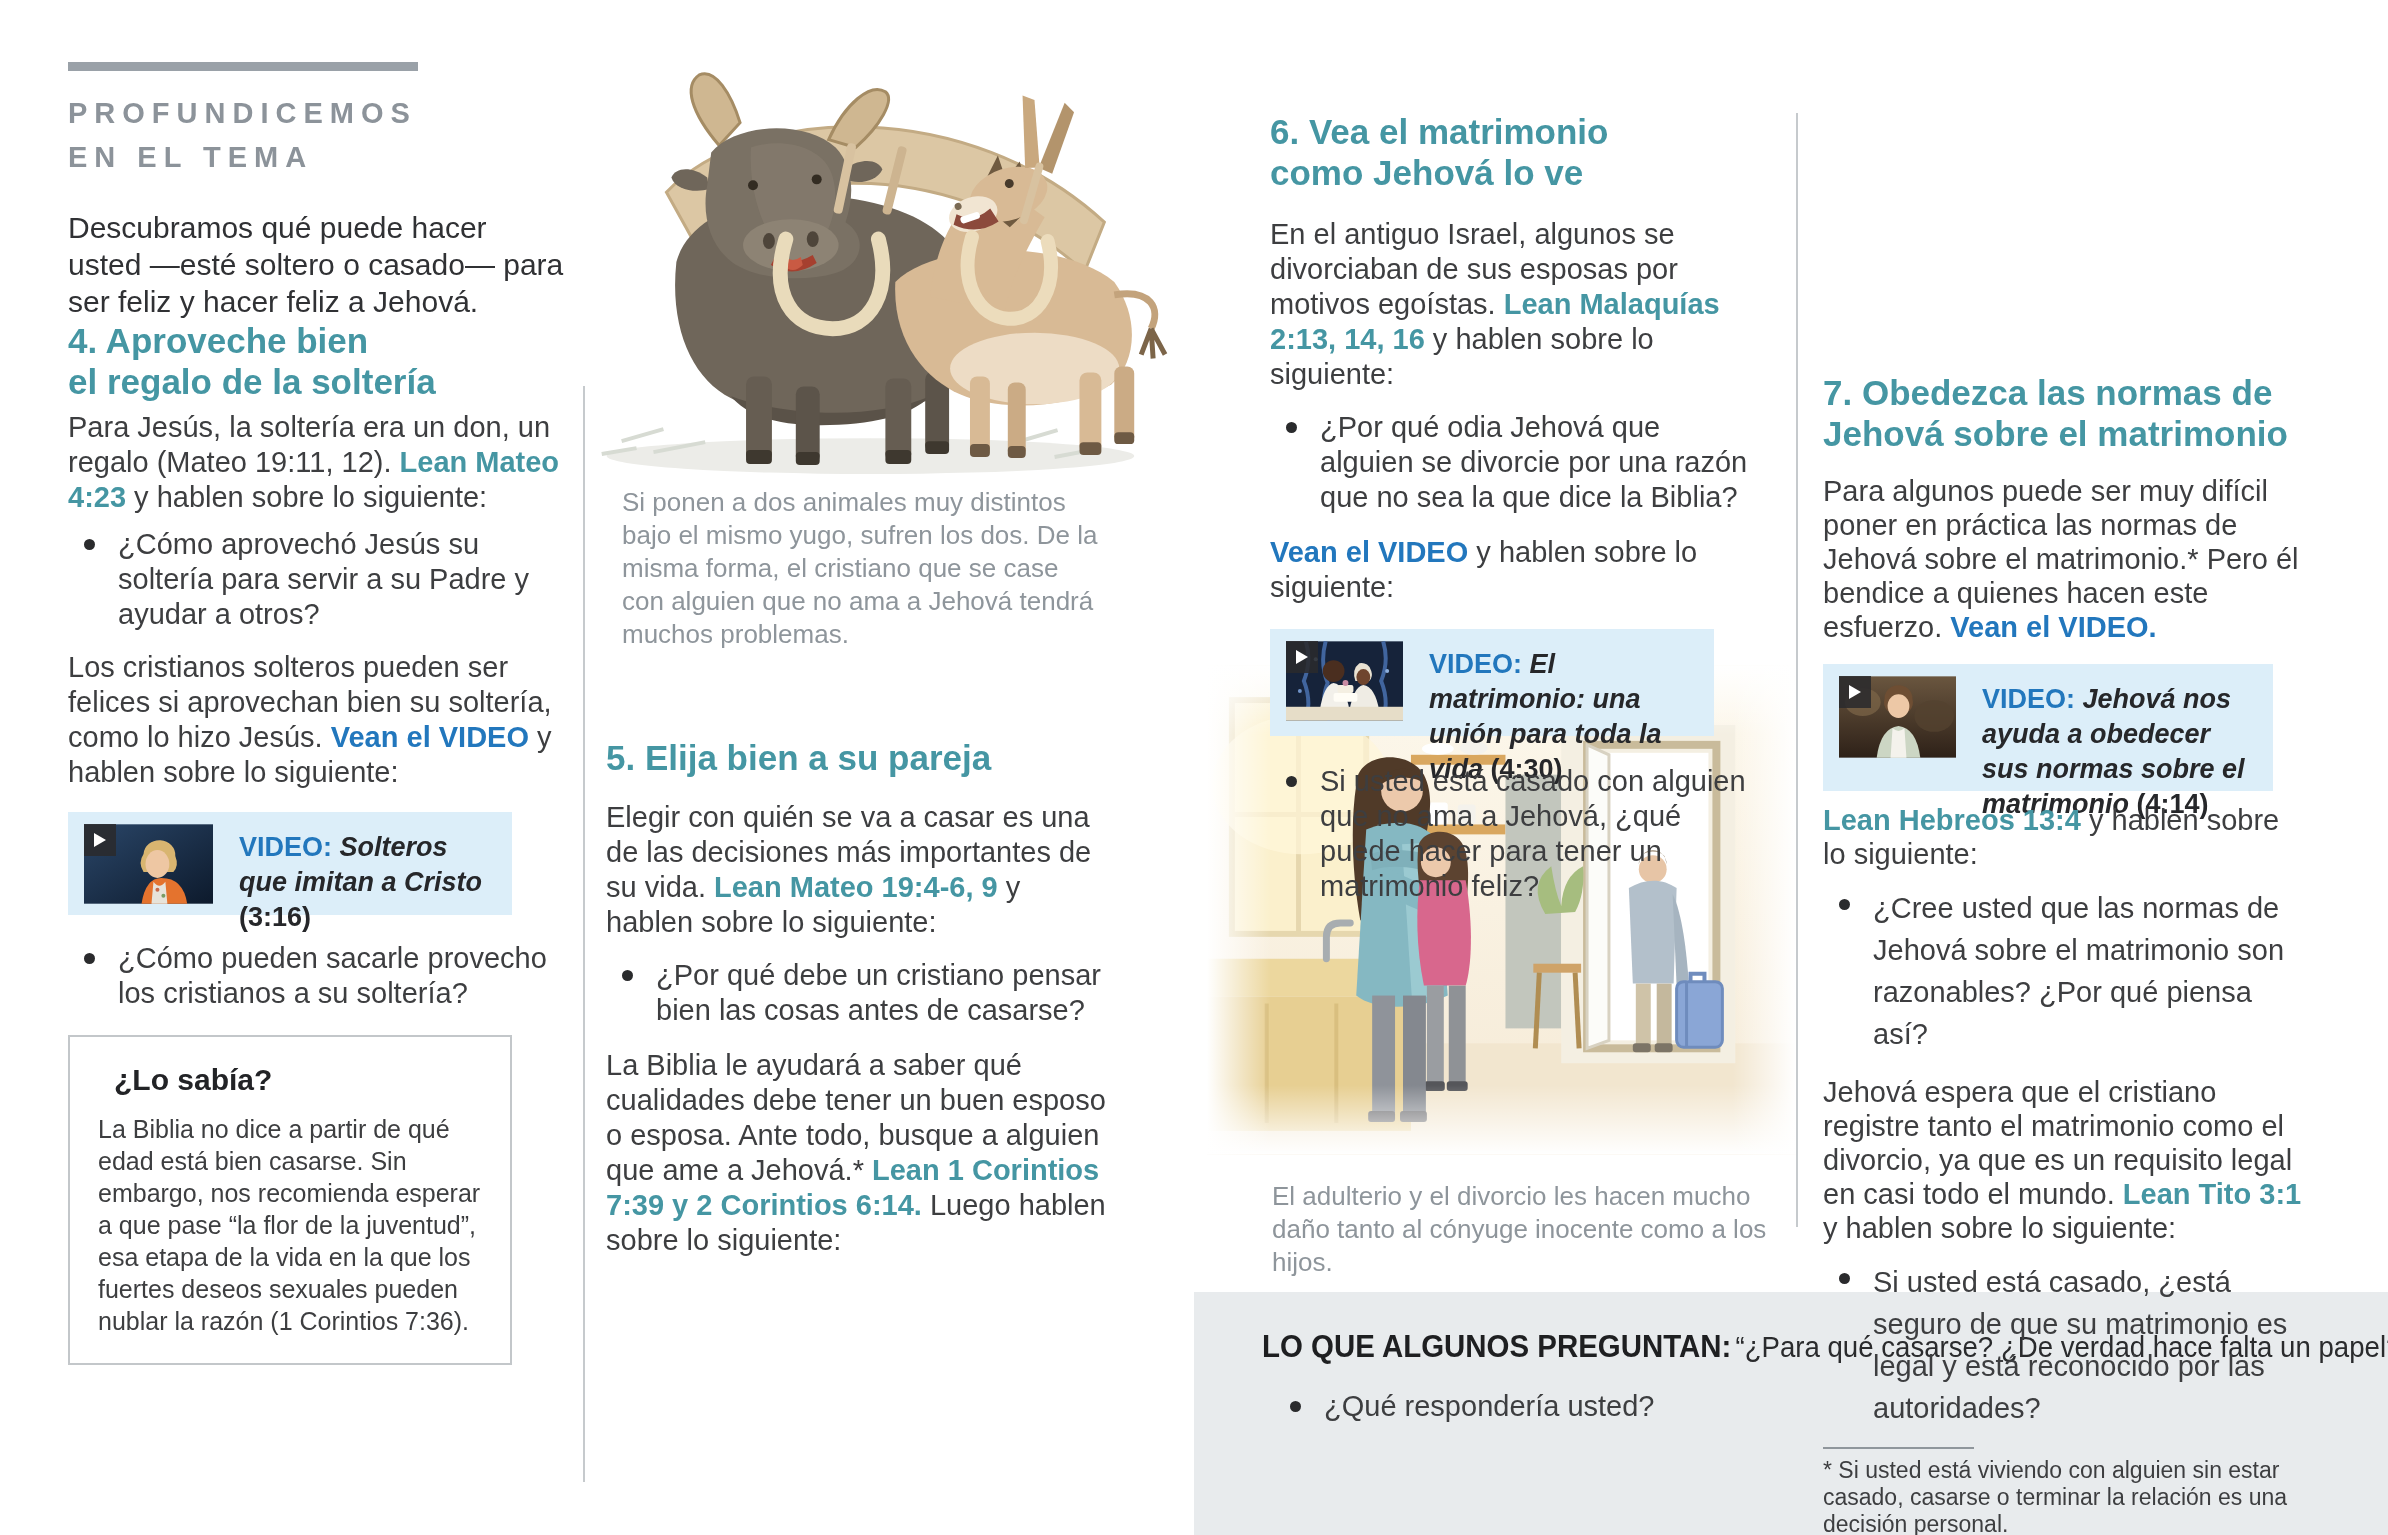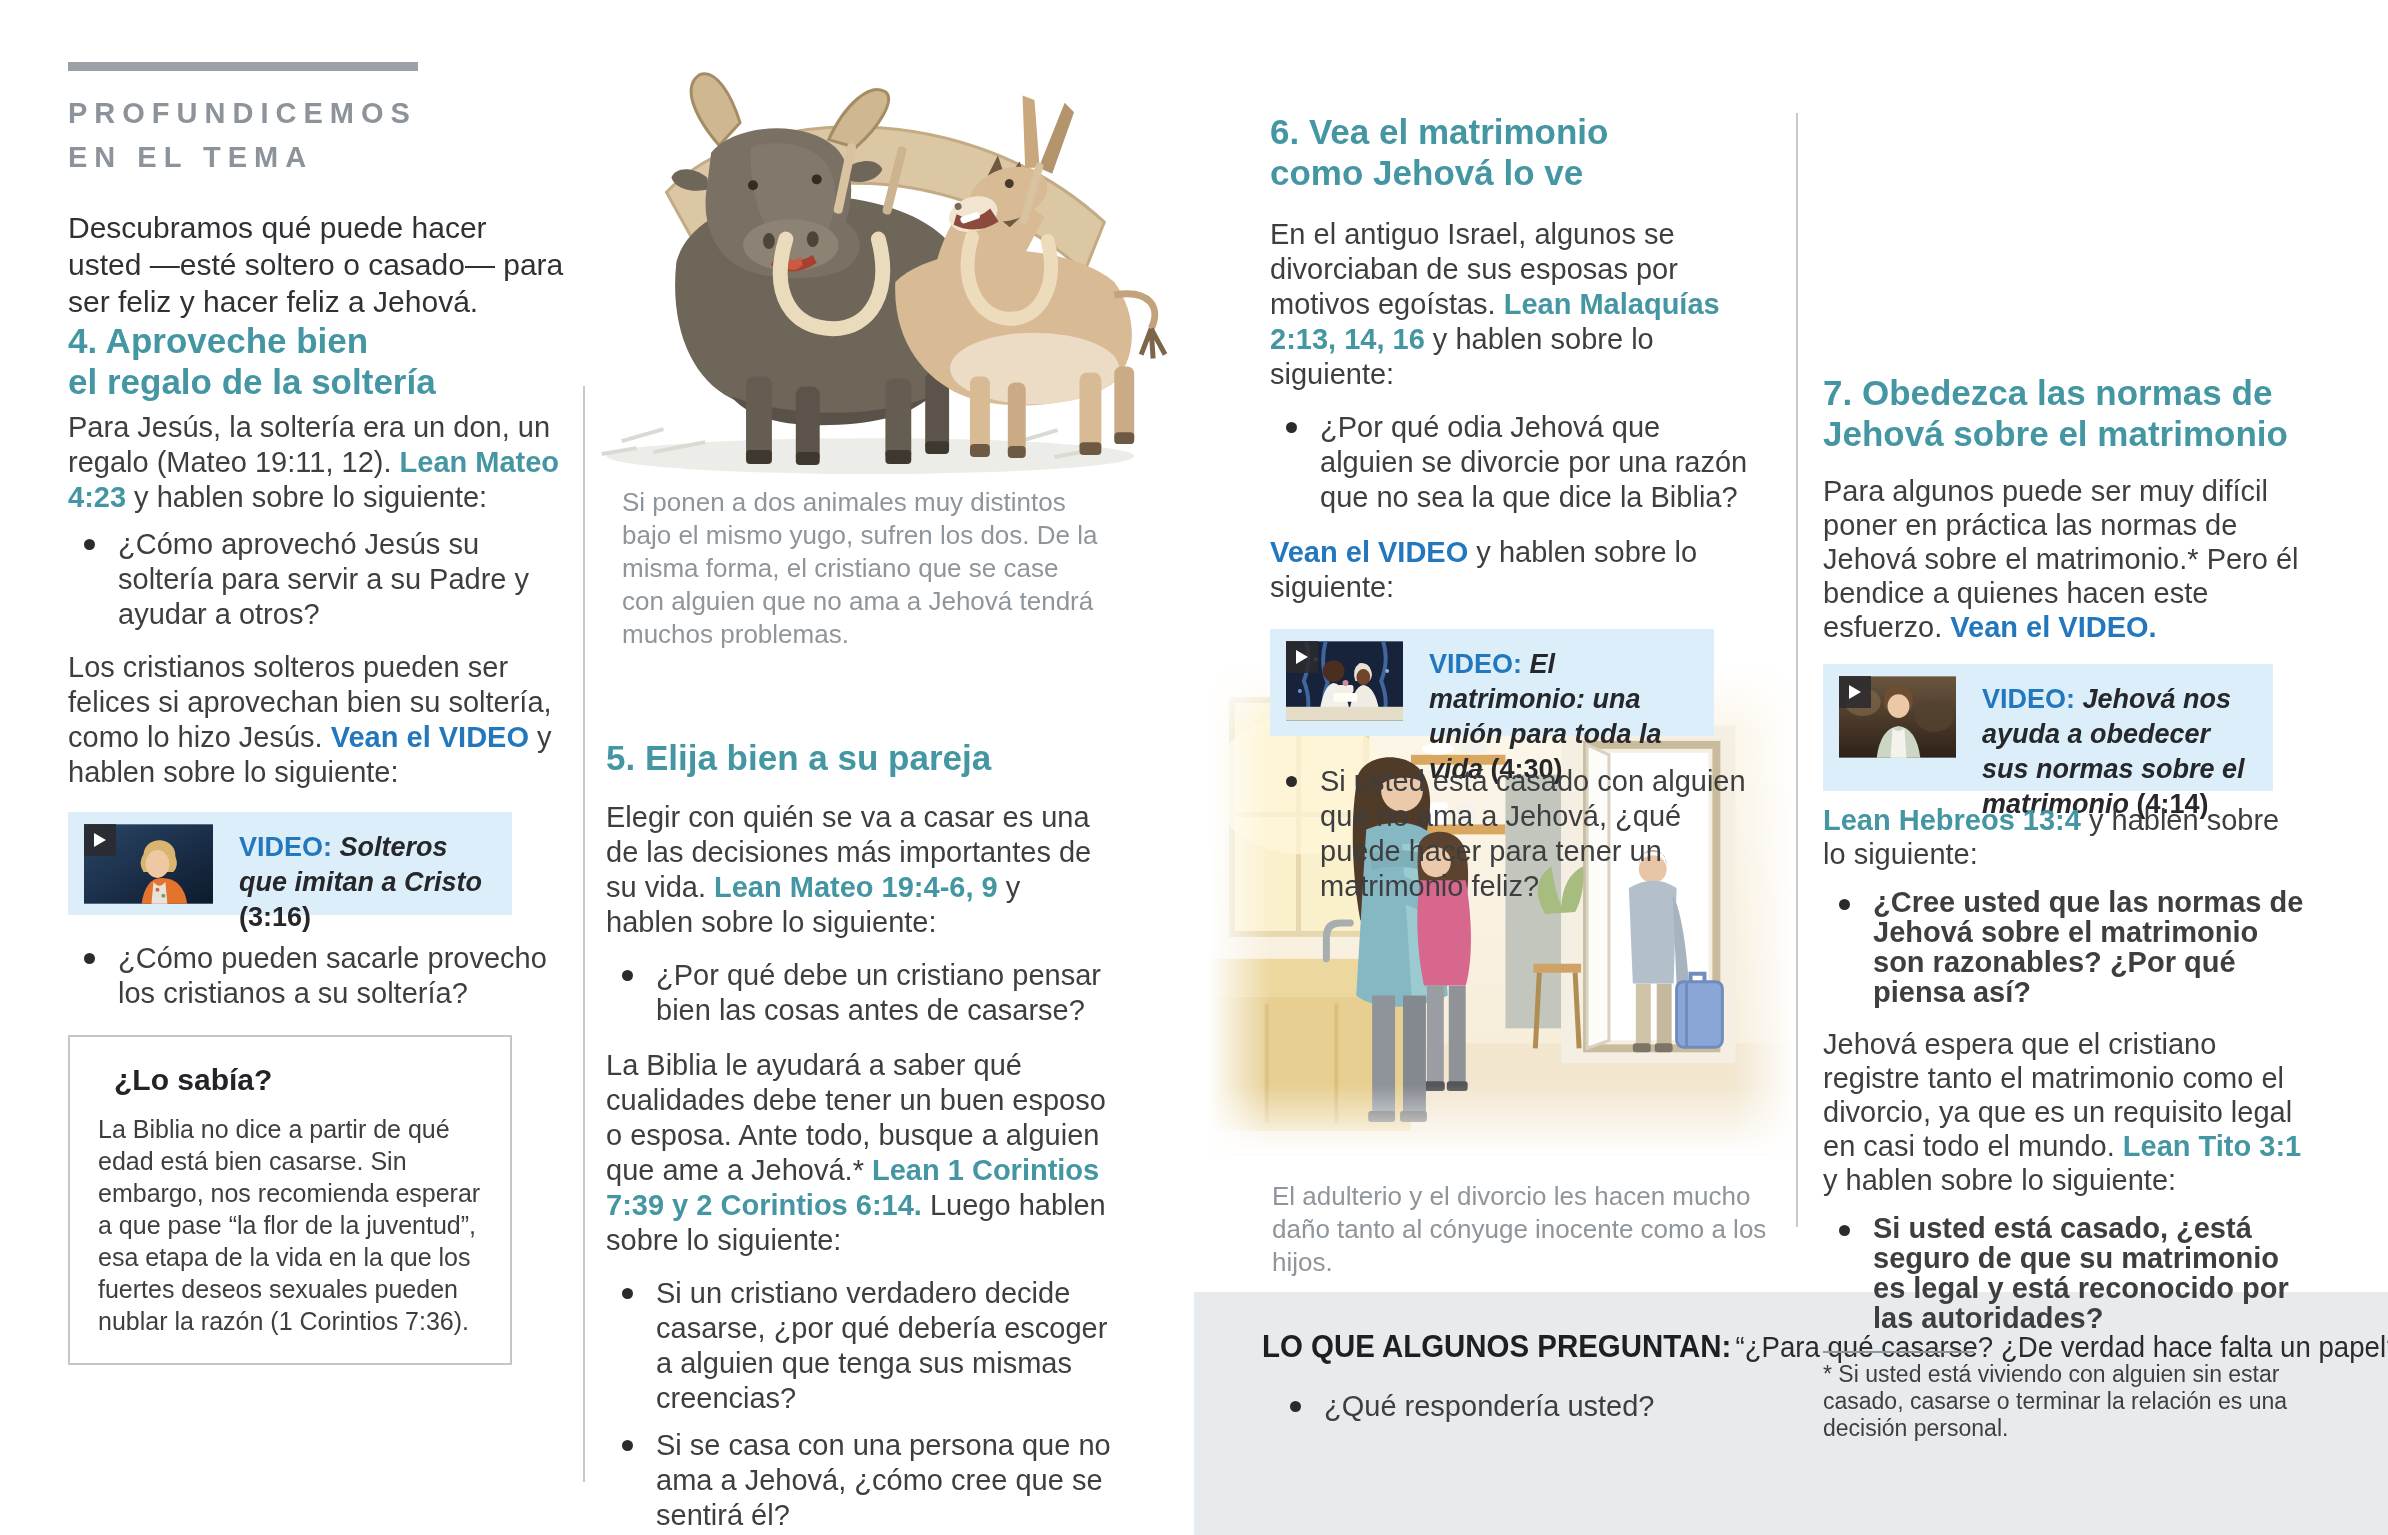--- a/index.html
+++ b/index.html
@@ -24,7 +24,7 @@
 
   ul.blist{list-style:none;margin:0;padding:0 0 0 14px;}
   ul.blist li{position:relative;padding-left:36px;font-size:29px;line-height:35px;color:#3d3e40;}
-  #col4 ul.blist li{line-height:30px;font-weight:bold;}
+  #col4 ul.blist li{line-height:42px;}
   ul.blist li + li{margin-top:12px;}
   ul.blist li::before{content:"";position:absolute;left:2px;top:12px;width:11px;height:11px;
         border-radius:50%;background:#2a2b2d;}

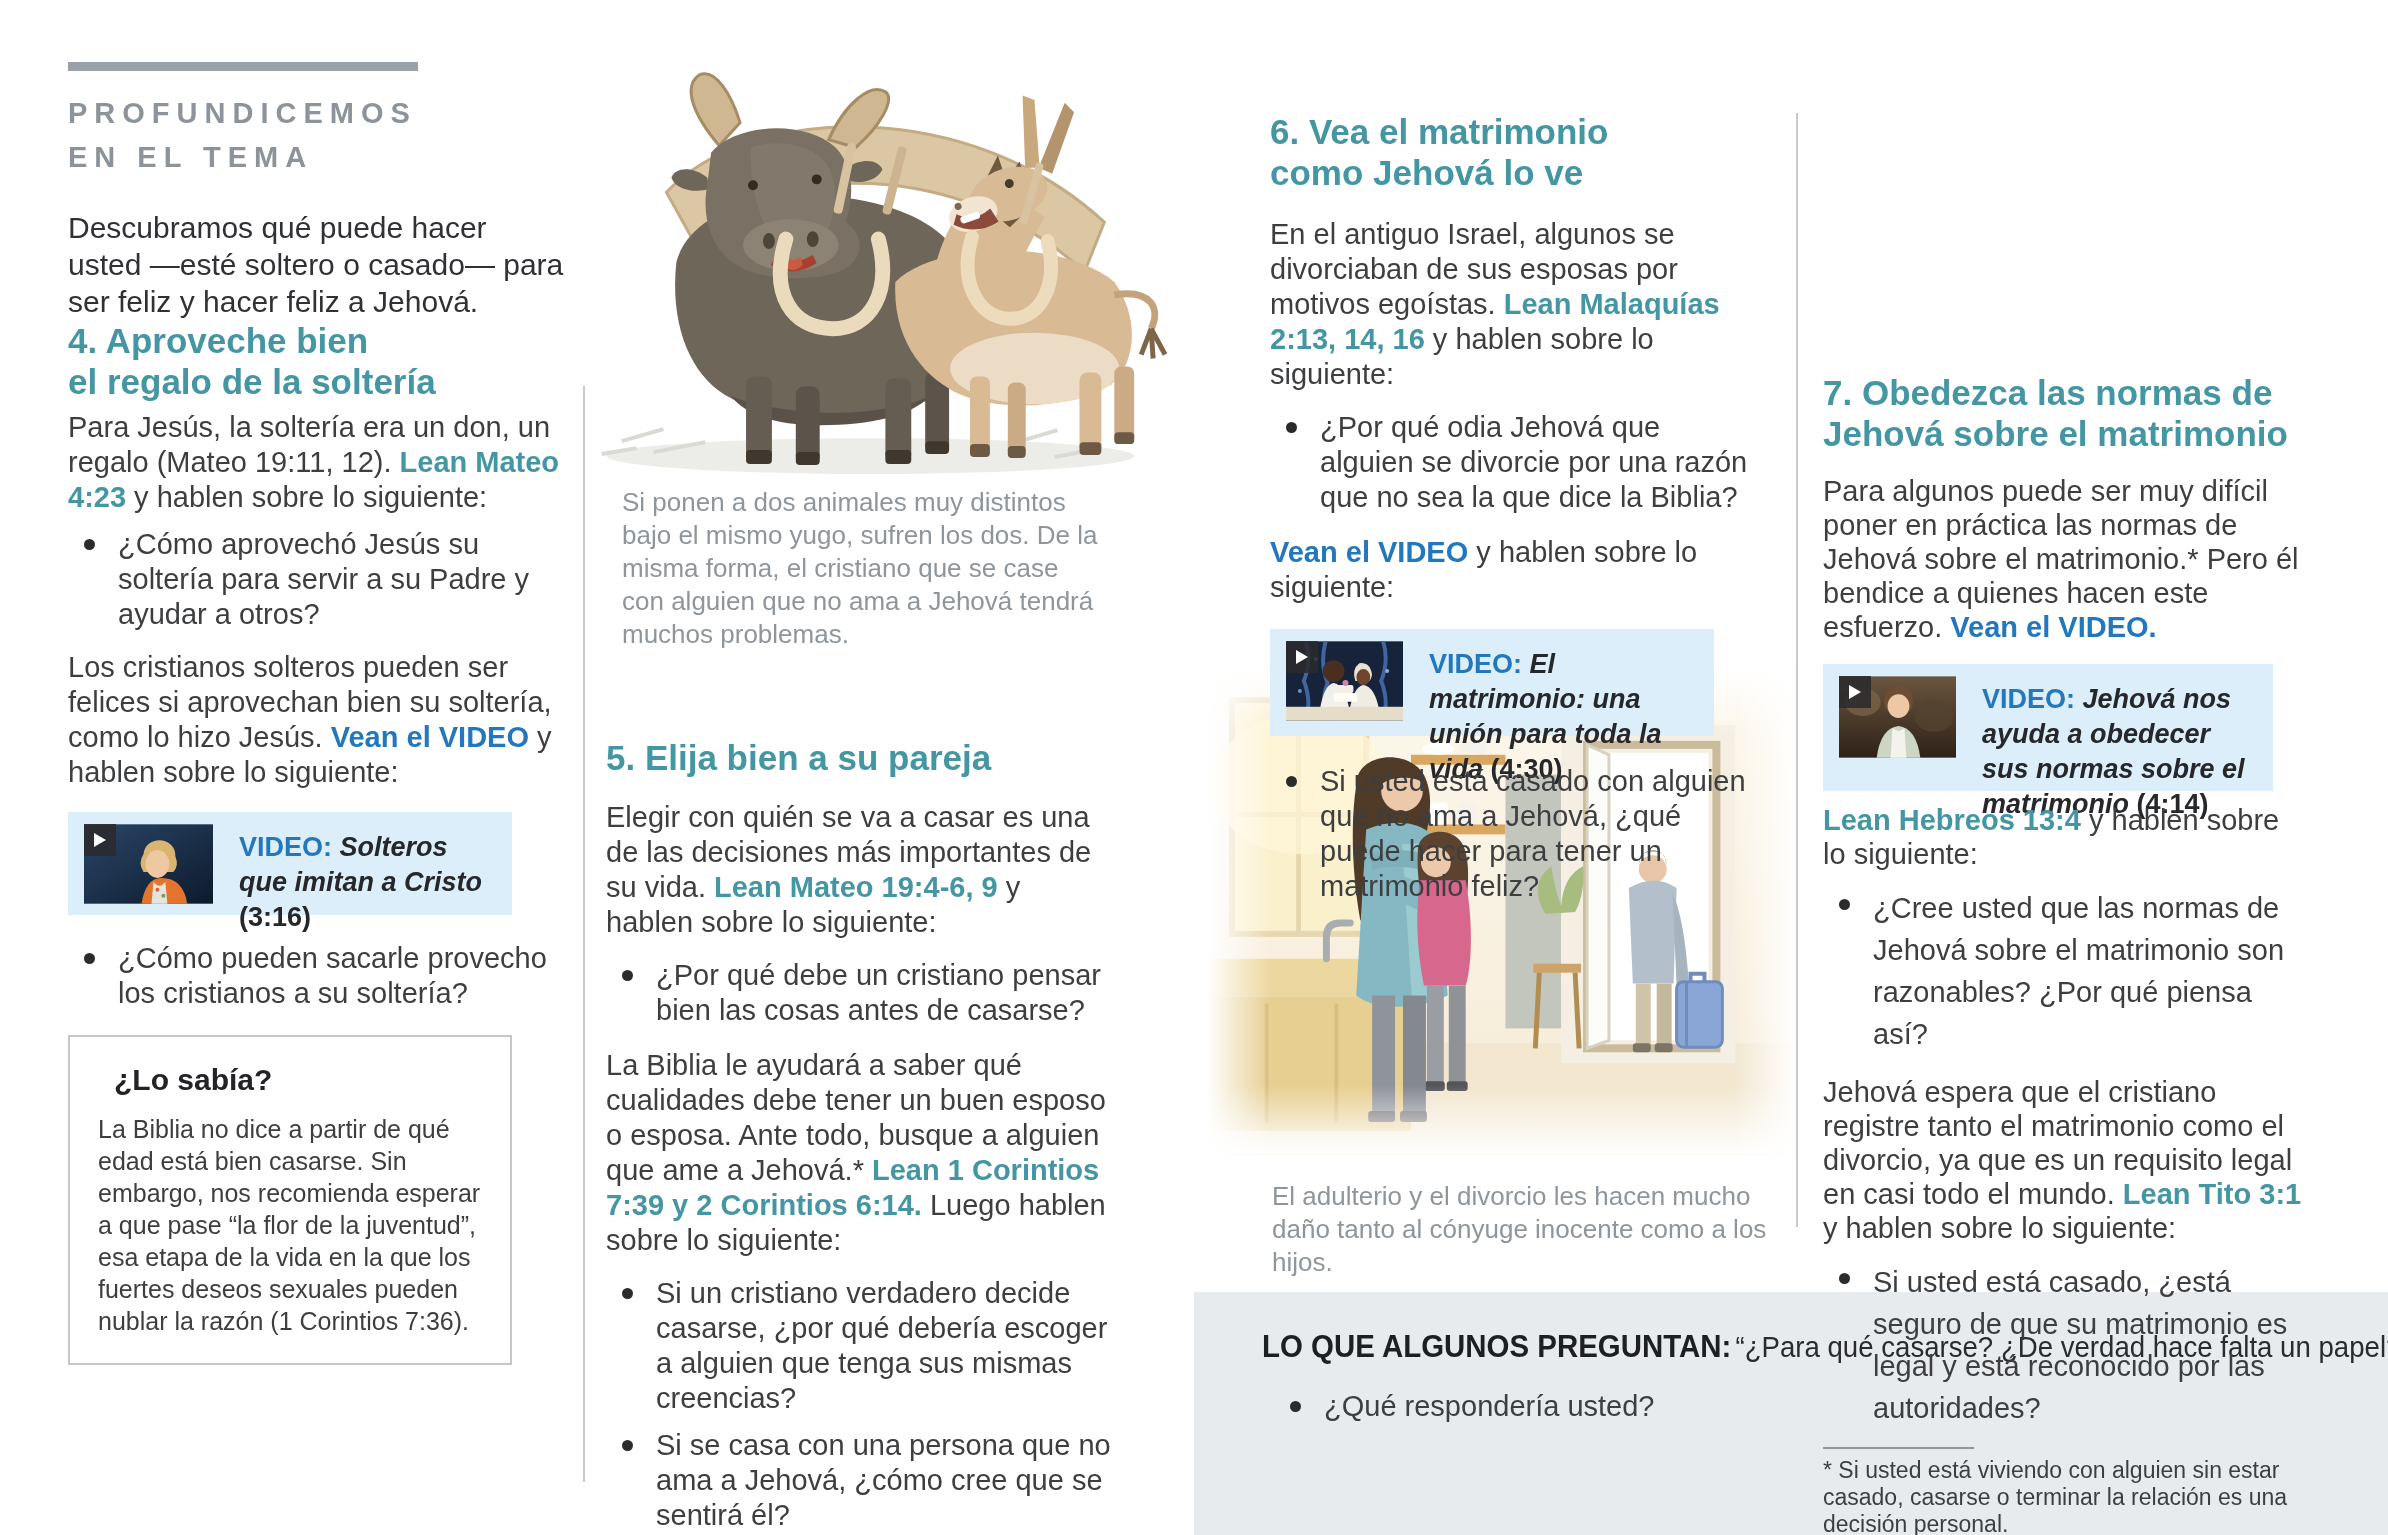--- a/index.html
+++ b/index.html
@@ -318,10 +318,6 @@
       <span>La Biblia le ayudará a saber qué cualidades debe tener un buen esposo o esposa. Ante todo, busque a alguien que ame a Jehová.* </span><a class="teal-link">Lean 1 Corintios 7:39 y 2 Corintios 6:14.</a><span> Luego hablen sobre lo siguiente:</span>
     </p>
 
-    <ul class="blist" style="margin-top:18px;">
-      <li><span>Si un cristiano verdadero decide casarse, ¿por qué debería escoger a alguien que tenga sus mismas creencias?</span></li>
-      <li><span>Si se casa con una persona que no ama a Jehová, ¿cómo cree que se sentirá él?</span></li>
-    </ul>
 
   </div>
 

